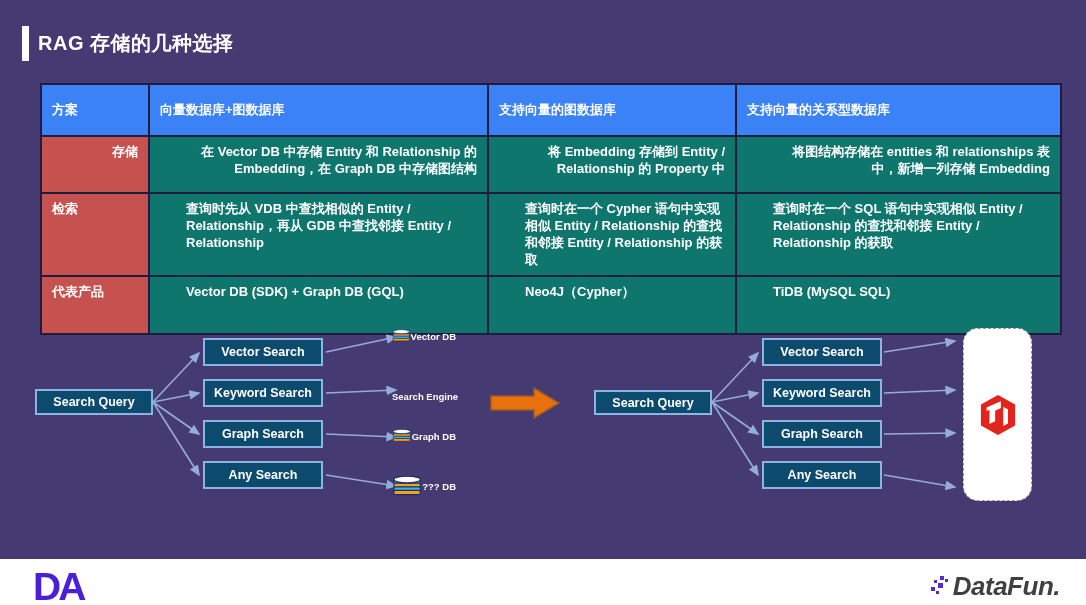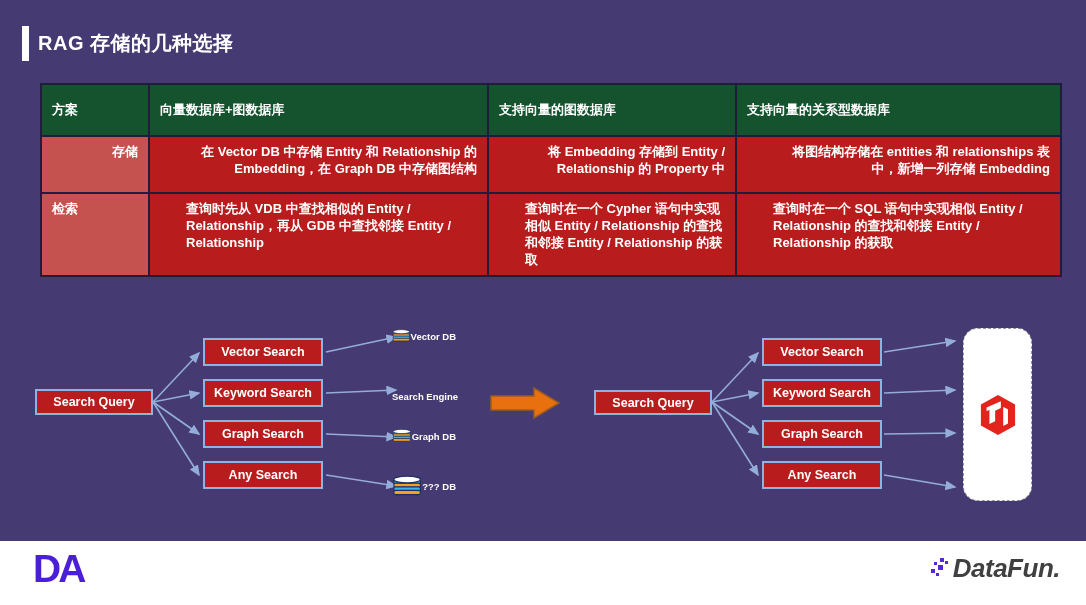--- a/index.html
+++ b/index.html
@@ -22,7 +22,7 @@
     border:2.5px solid #211c3e; color:#ffffff; font-size:13px; font-weight:600;
     padding:6px 10px; line-height:1.32; text-align:left; vertical-align:top;
   }
-  table.cmp tr.hdr th { background:#14532d; height:52px; vertical-align:middle; font-weight:700; }
+  table.cmp tr.hdr th { background:#3b82f6; height:52px; vertical-align:middle; font-weight:700; }
   table.cmp td.lbl { background:#c5524e; font-weight:700; }
   table.cmp td.body { background:#b91c1c;padding-left:36px; }
   table.cmp tr.r1 td { height:57px;text-align:right; }

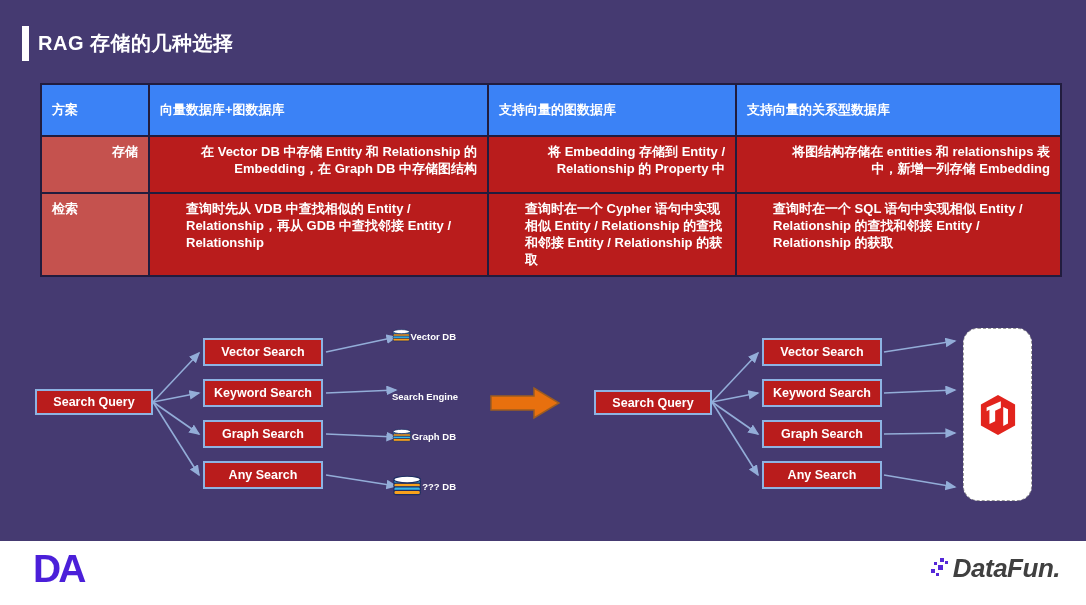--- a/index.html
+++ b/index.html
@@ -24,7 +24,7 @@
   }
   table.cmp tr.hdr th { background:#3b82f6; height:52px; vertical-align:middle; font-weight:700; }
   table.cmp td.lbl { background:#c5524e; font-weight:700; }
-  table.cmp td.body { background:#b91c1c;padding-left:36px; }
+  table.cmp td.body { background:#0f766e;padding-left:36px; }
   table.cmp tr.r1 td { height:57px;text-align:right; }
   table.cmp tr.r2 td { height:63px; }
   table.cmp tr.r3 td { height:58px; }

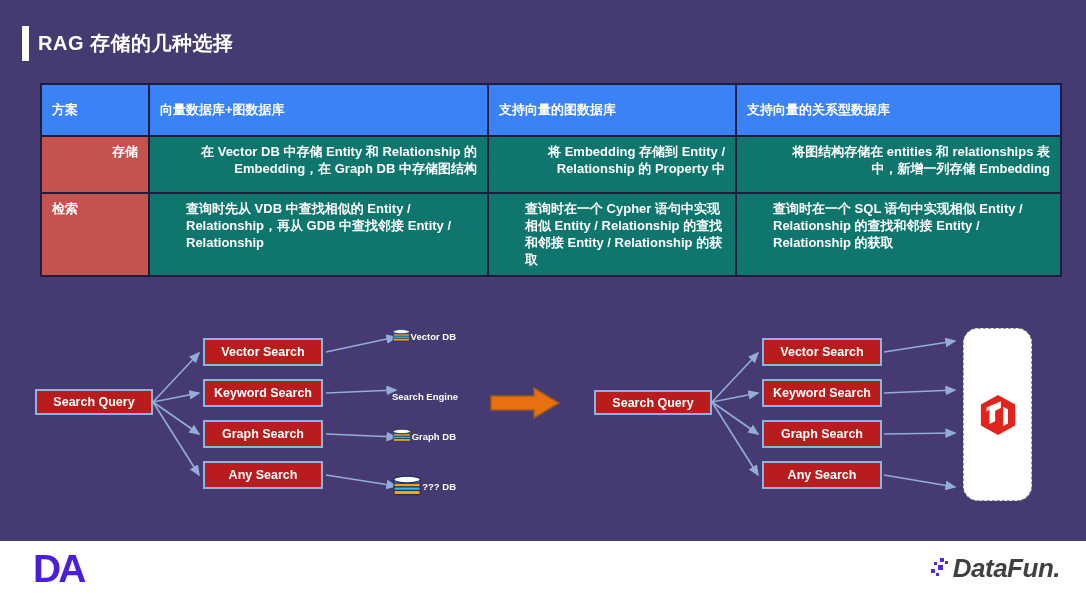--- a/index.html
+++ b/index.html
@@ -101,6 +101,12 @@
       <td class="body">查询时先从 VDB 中查找相似的 Entity / Relationship，再从 GDB 中查找邻接 Entity / Relationship</td>
       <td class="body">查询时在一个 Cypher 语句中实现相似 Entity / Relationship 的查找和邻接 Entity / Relationship 的获取</td>
       <td class="body">查询时在一个 SQL 语句中实现相似 Entity / Relationship 的查找和邻接 Entity / Relationship 的获取</td>
+    </tr>
+    <tr class="r3">
+      <td class="lbl">代表产品</td>
+      <td class="body">Vector DB (SDK) + Graph DB (GQL)</td>
+      <td class="body">Neo4J（Cypher）</td>
+      <td class="body">TiDB (MySQL SQL)</td>
     </tr>
   </tbody>
     </table>

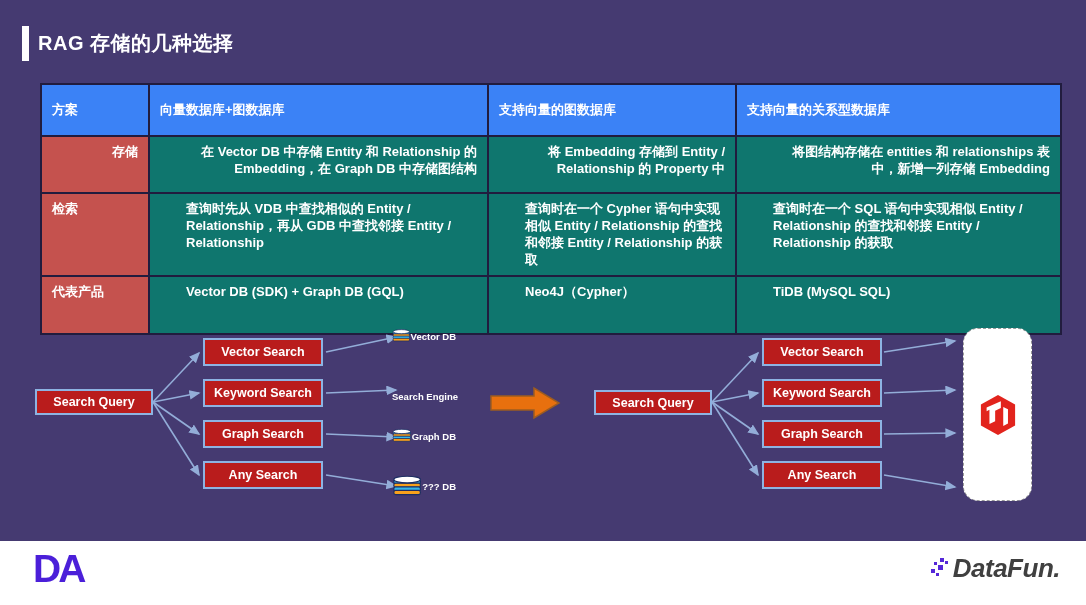--- a/index.html
+++ b/index.html
@@ -31,7 +31,7 @@
   
   .sbox {
     position:absolute; display:flex; align-items:center; justify-content:center;
-    background:#b91c1c; border:2px solid #8db3e2; color:#ffffff;
+    background:#0c4a6e; border:2px solid #8db3e2; color:#ffffff;
     font-size:12.5px; font-weight:700; text-align:center;
   }
   .qbox-l { left:35px; top:389px; width:118px; height:26px; }

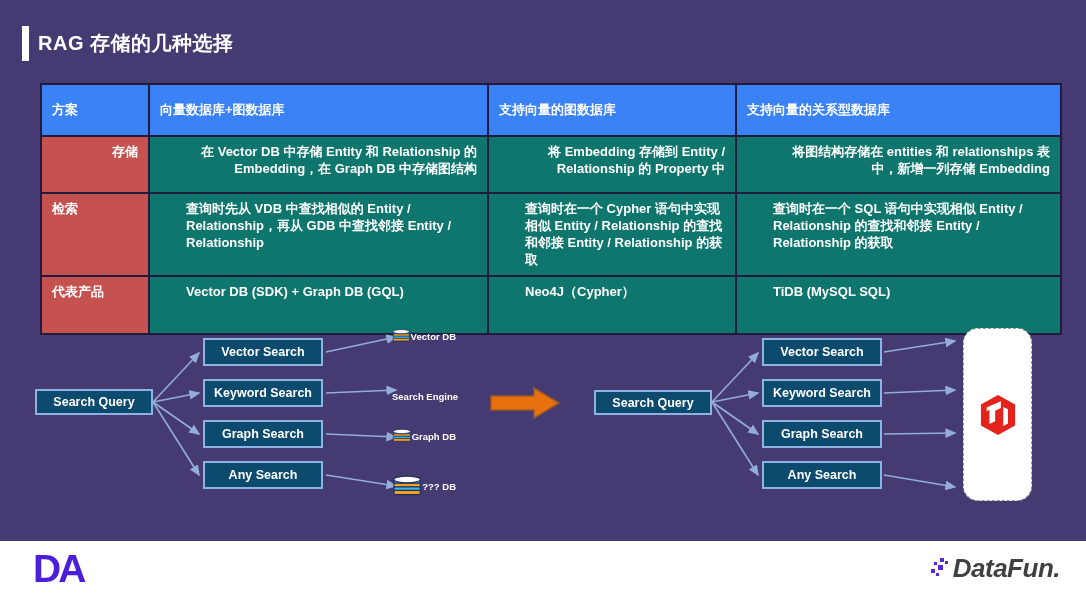--- a/index.html
+++ b/index.html
@@ -57,7 +57,7 @@
   
   svg.flow { position:absolute; left:0; top:310px; pointer-events:none; }
   
-  .footer { position:absolute; left:0; bottom:0; width:1086px; height:64px; background:#ffffff; }
+  .footer { position:absolute; left:0; bottom:0; width:1086px; height:46px; background:#ffffff; }
   .da-logo { position:absolute; left:33px; top:9px; display:flex; align-items:flex-start; color:#4b1fd9; }
   .da-mark { font-size:39px; font-weight:800; line-height:0.95; letter-spacing:-3px; }
   .da-right { margin-left:6px; display:flex; flex-direction:column; }

